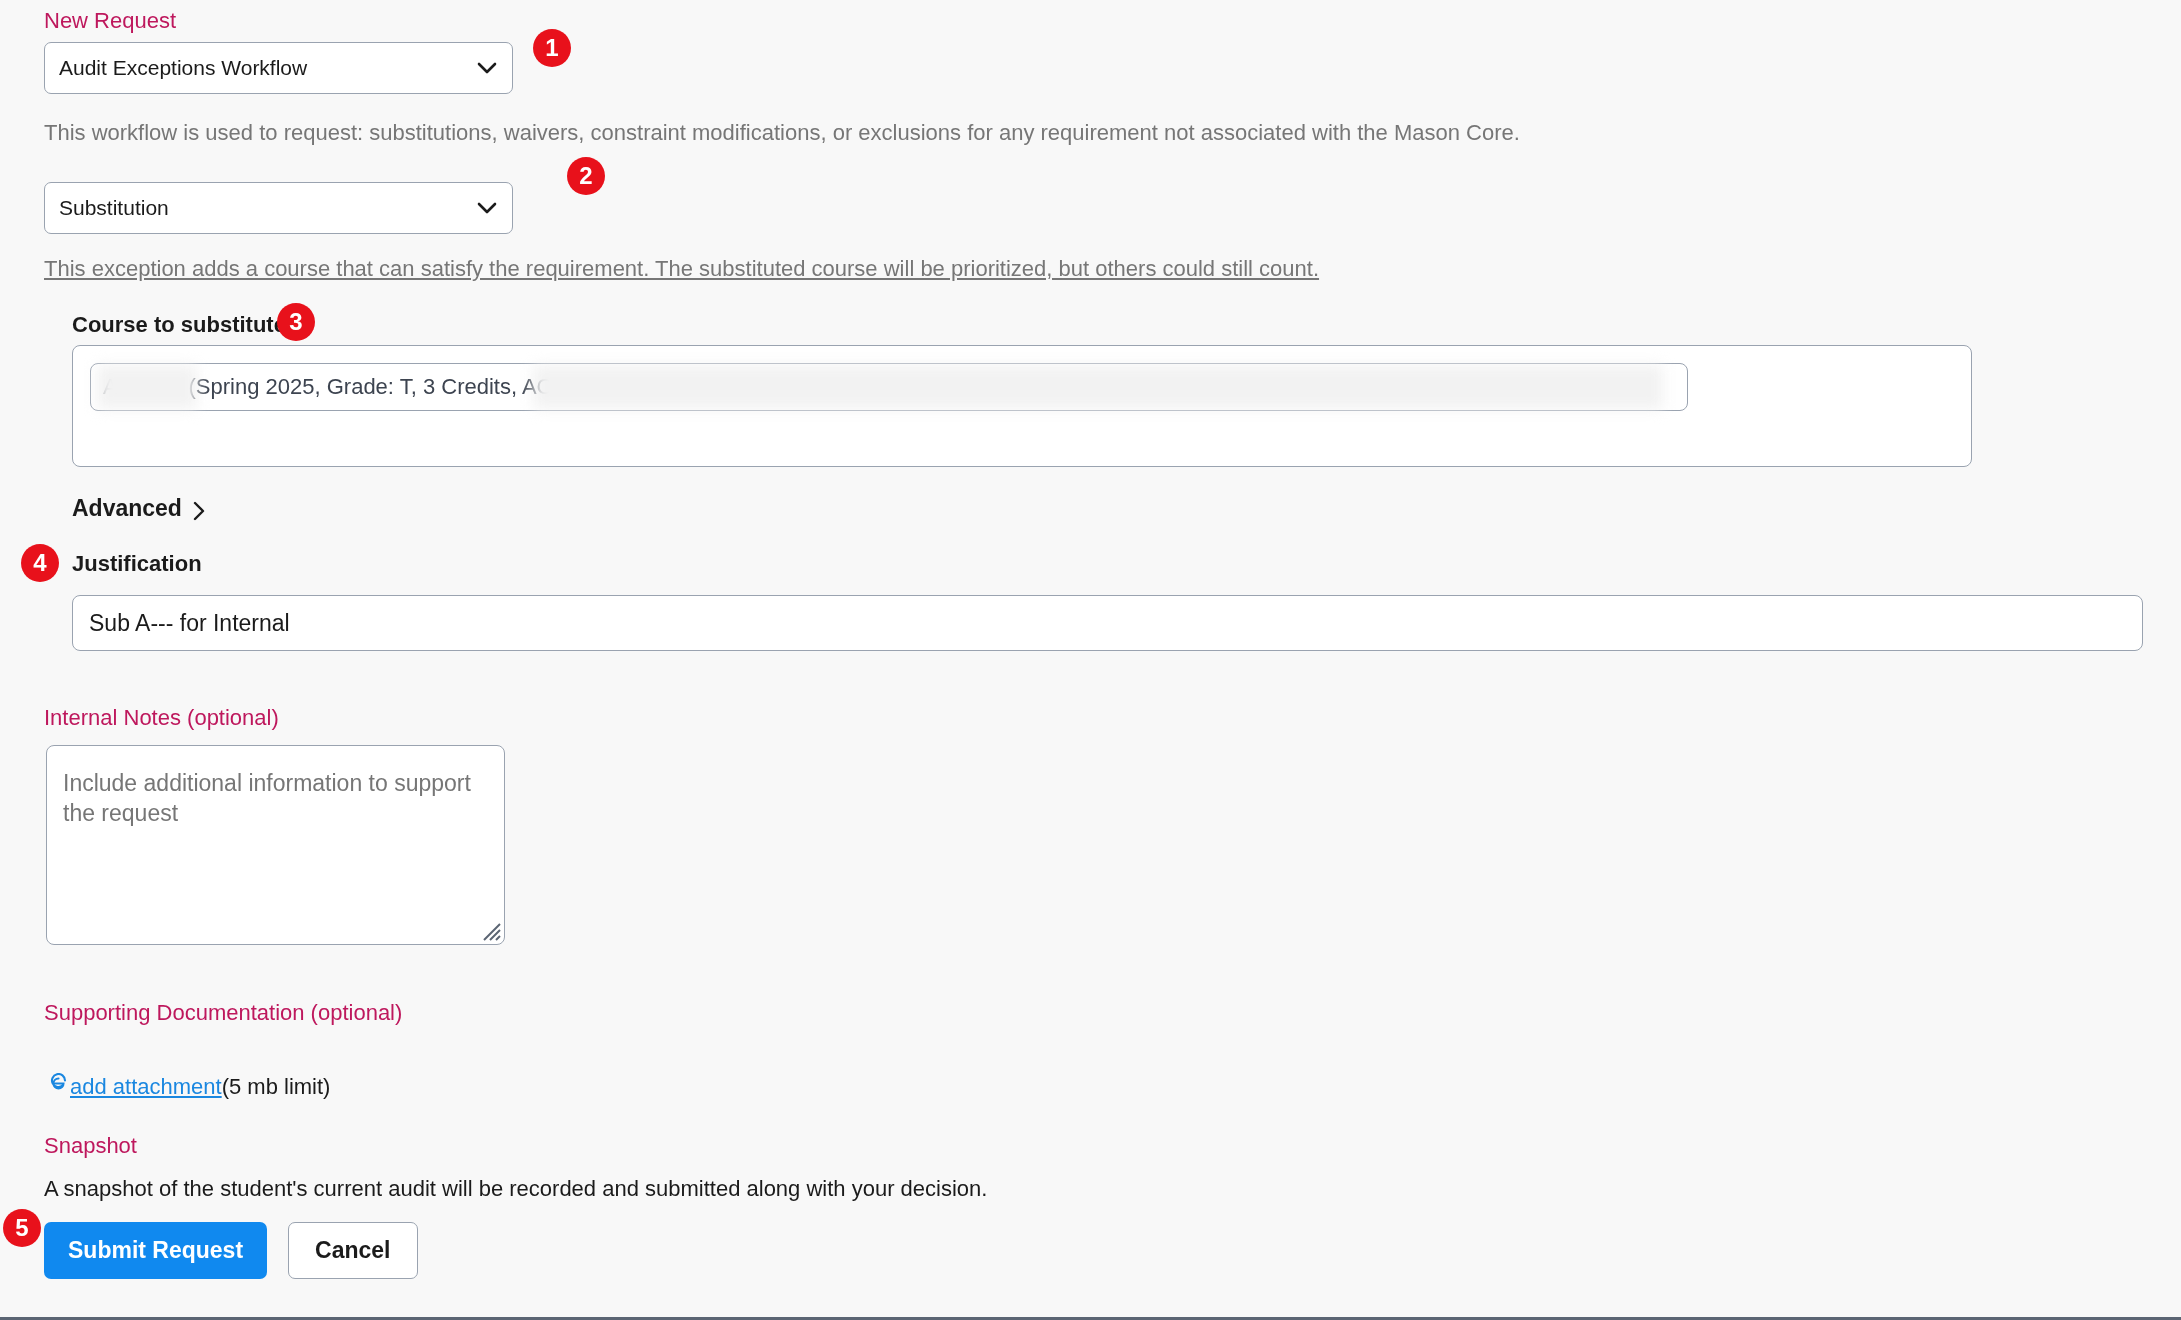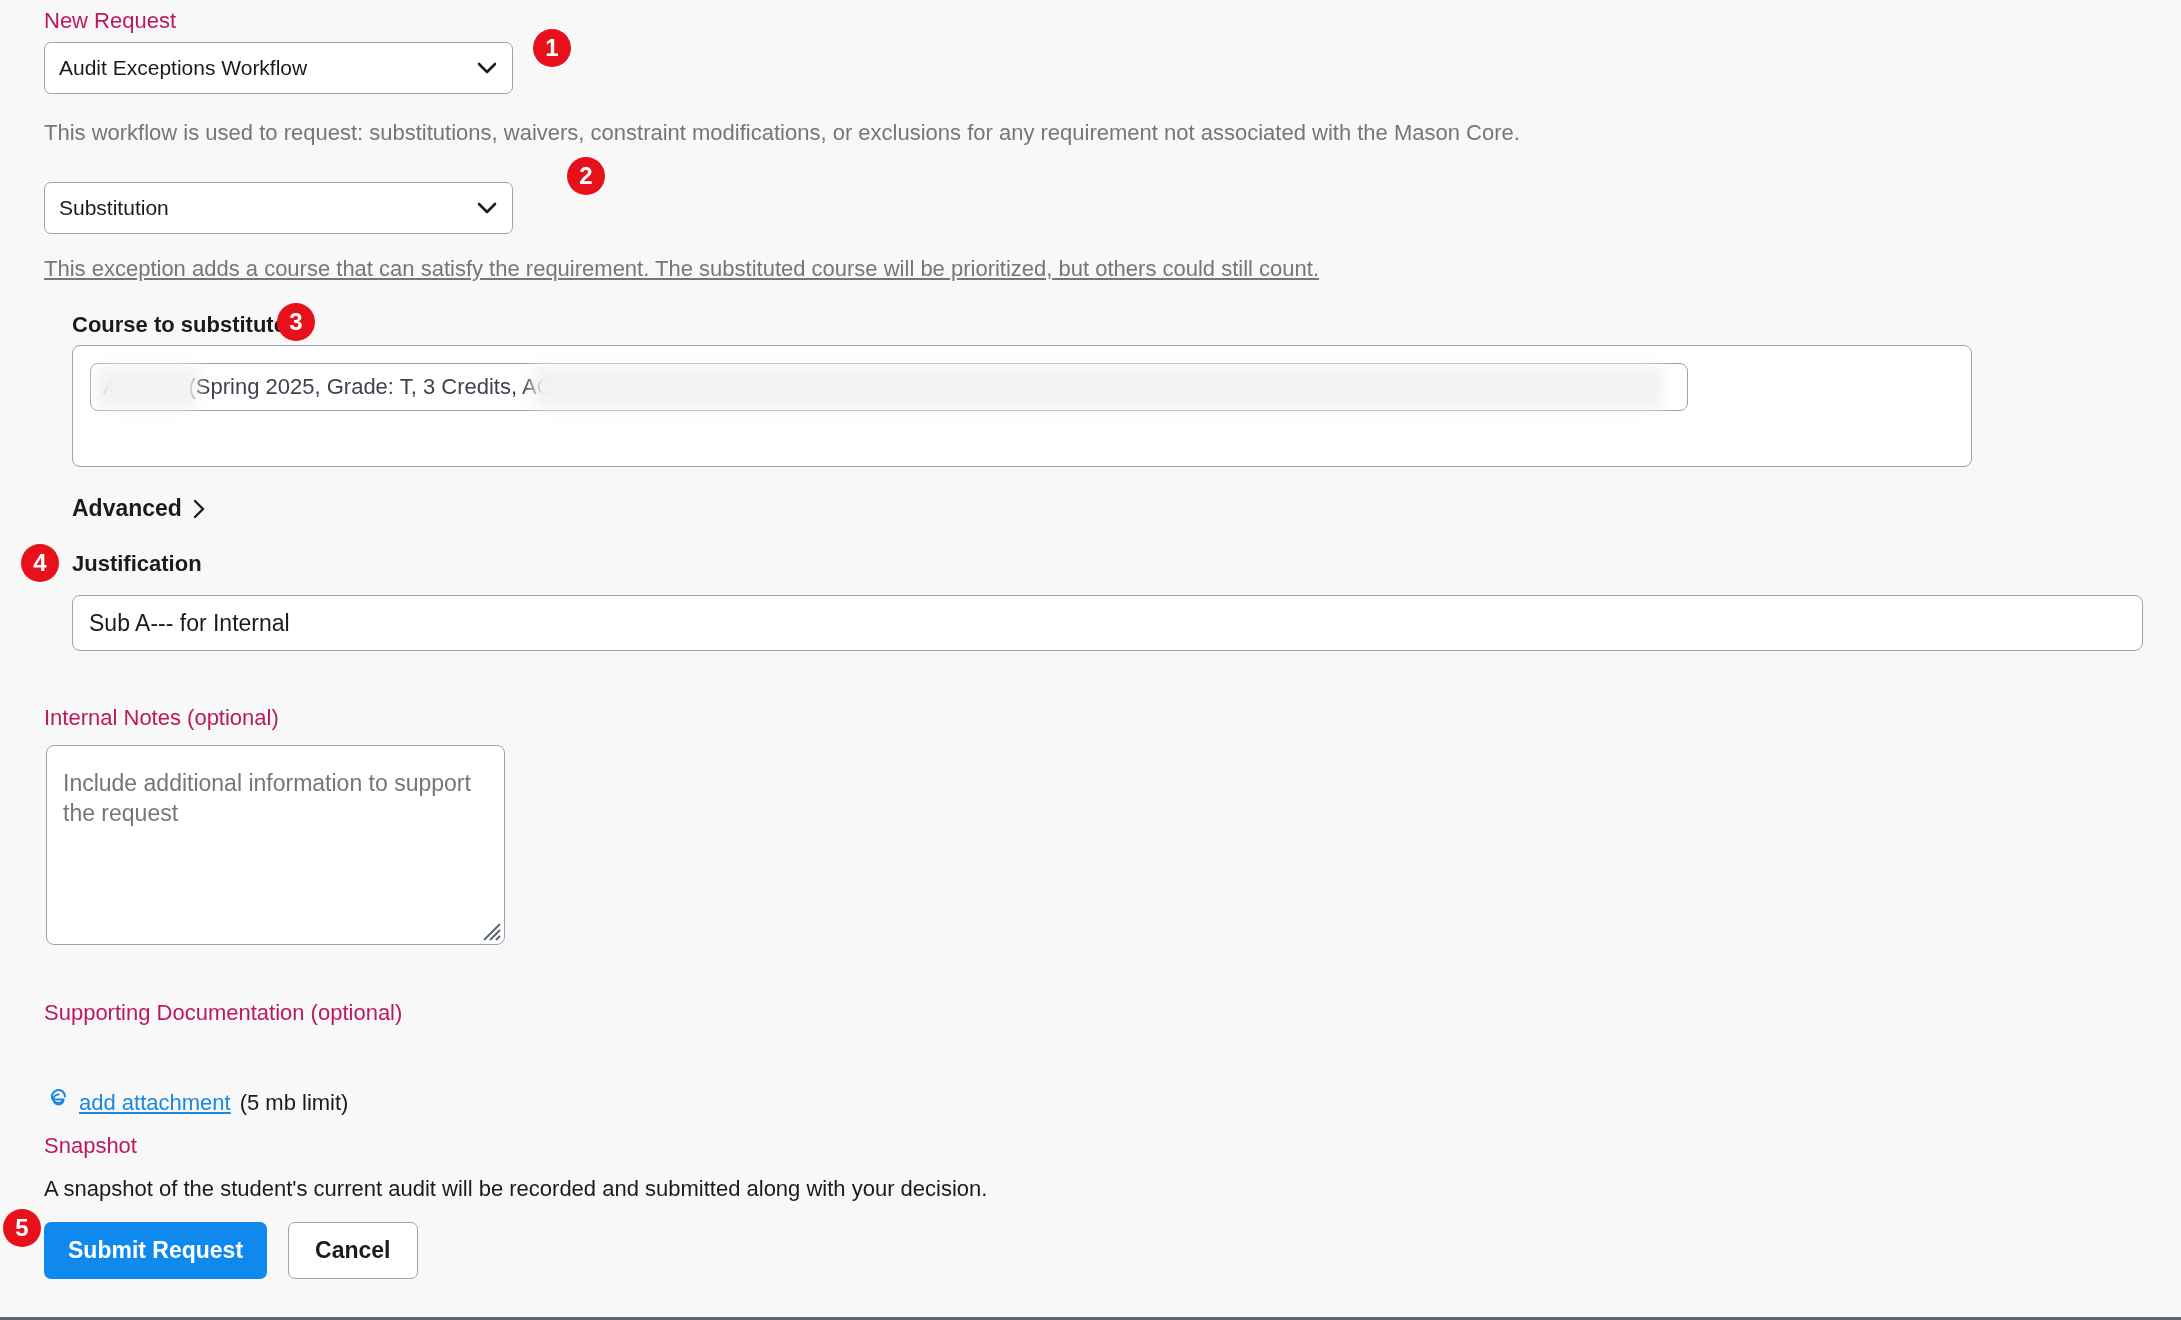--- a/index.html
+++ b/index.html
@@ -135,7 +135,7 @@
     left: 72px;
     top: 495px;
     display: flex;
-    align-items: center;
+    align-items: flex-end;
     gap: 10px;
     cursor: pointer;
   }

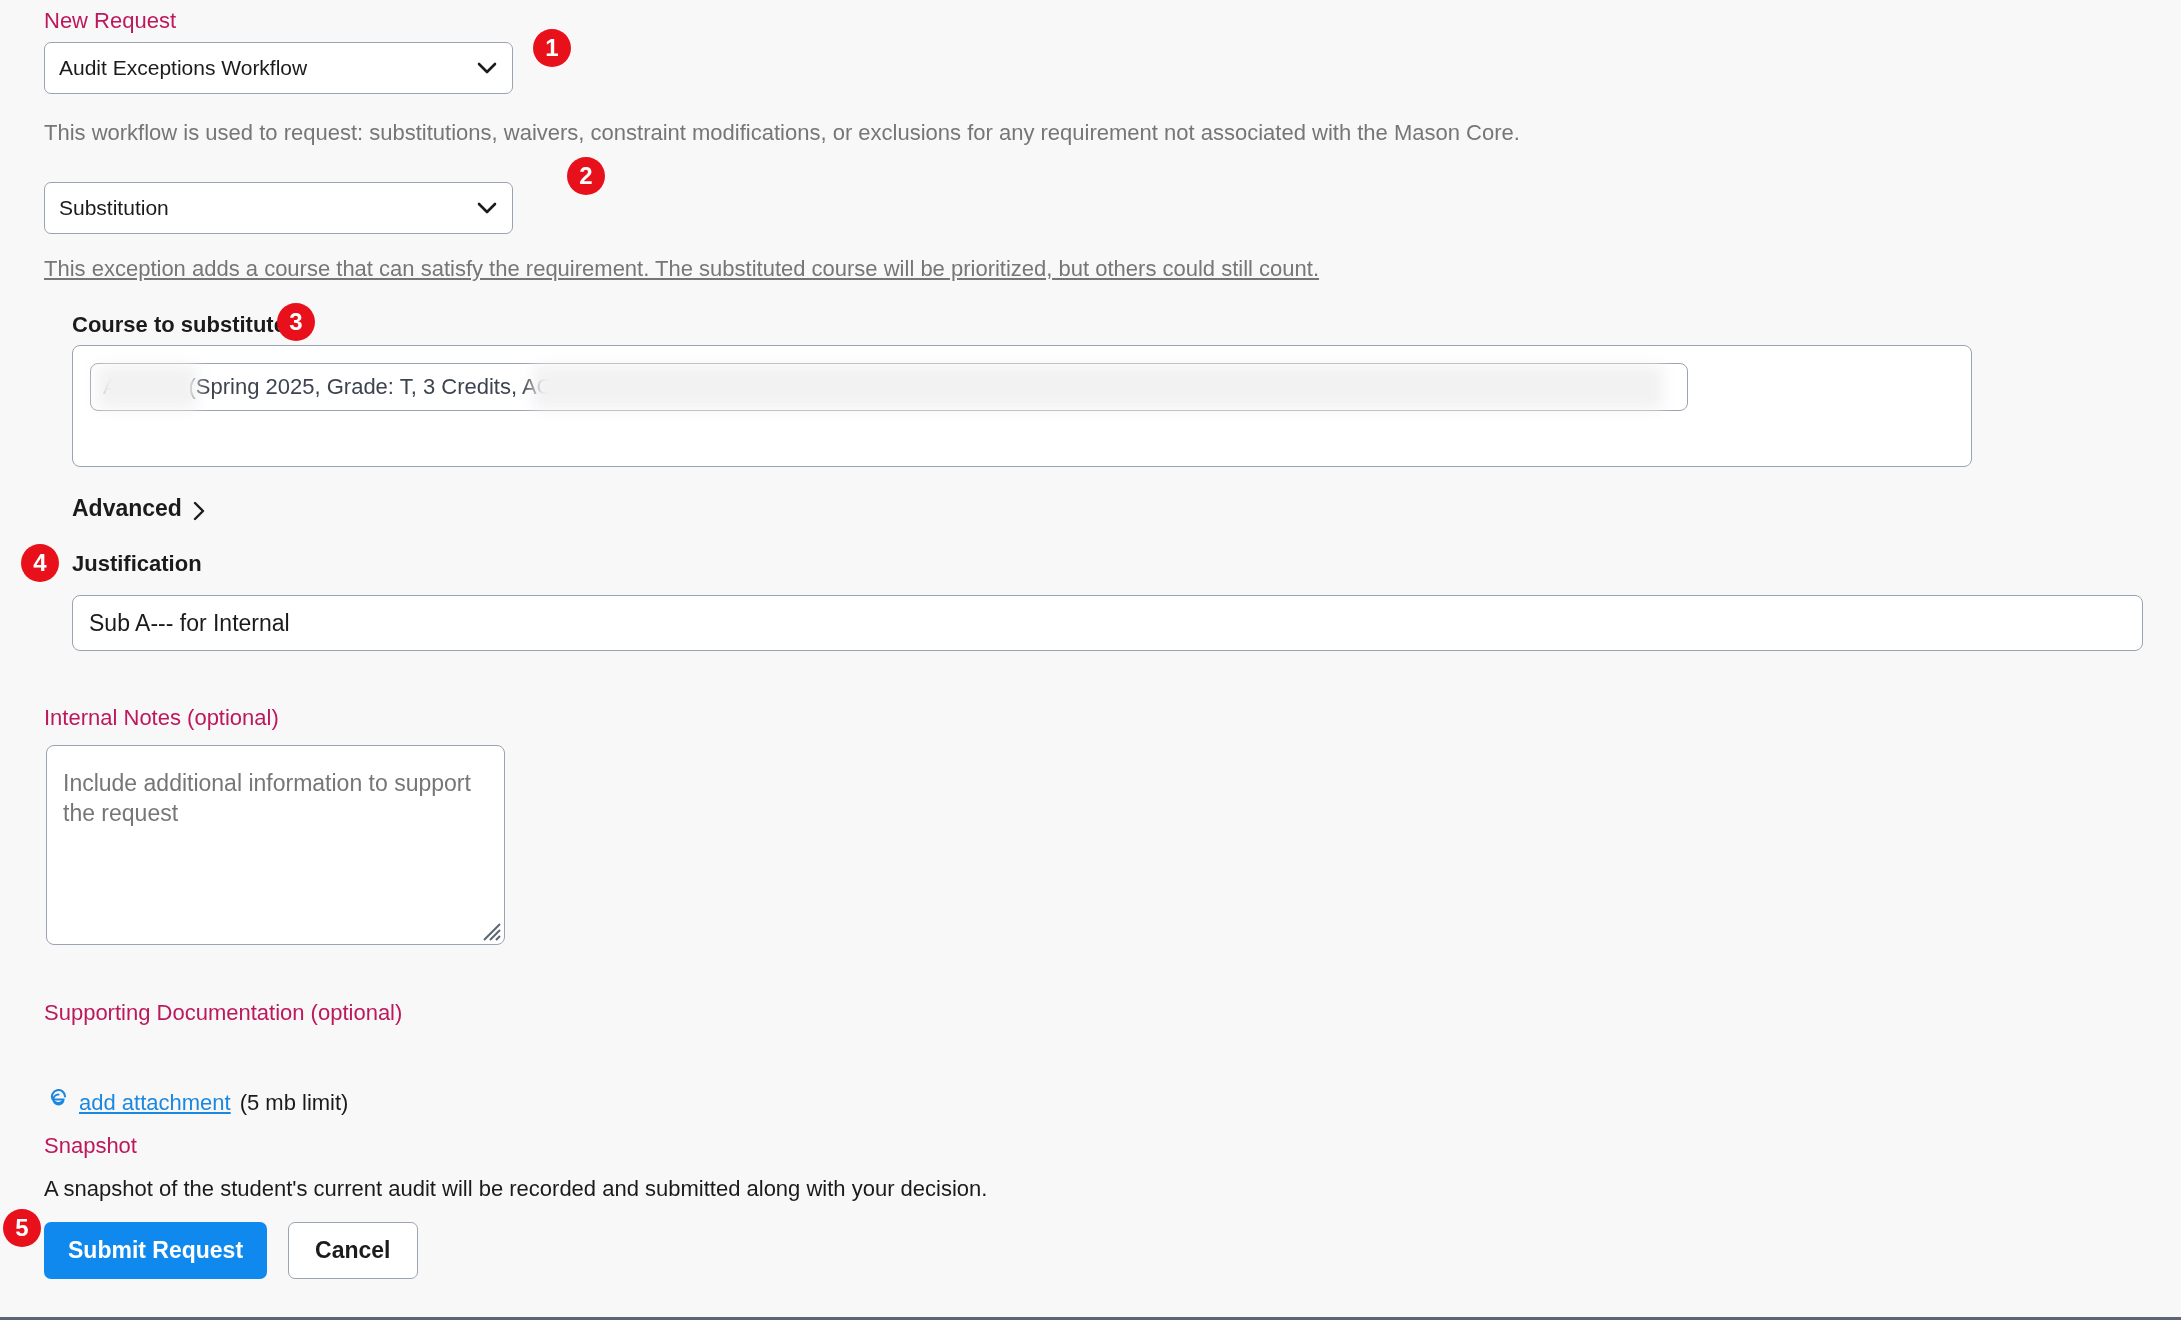--- a/index.html
+++ b/index.html
@@ -188,9 +188,8 @@
     top: 1070px;
     display: flex;
     align-items: baseline;
-    gap: 9px;
-    font-size: 22px;
-    margin-top: 16px;
+    gap: 0;
+    font-size: 22px;
   }
   .attach-icon {
     position: relative;

